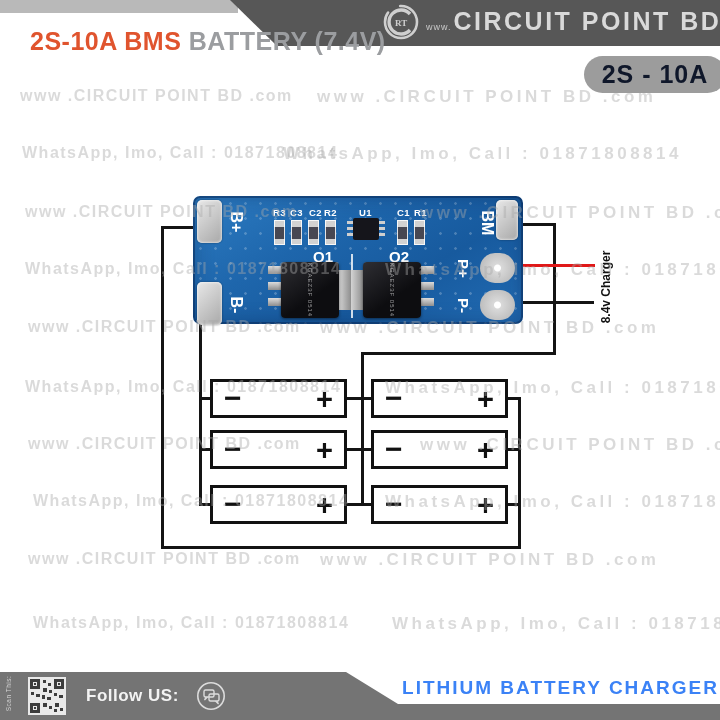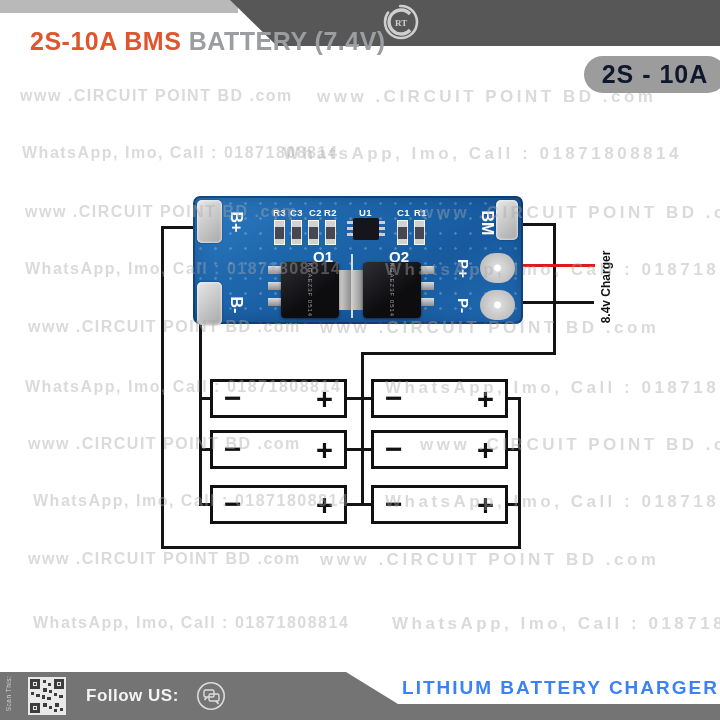--- a/index.html
+++ b/index.html
@@ -122,6 +122,11 @@
       <path d="M28 11 A12 12 0 1 0 28 27" fill="none" stroke="#cfcfcf" stroke-width="3.4"></path>
       <text x="13" y="23" font-size="9" font-weight="bold" fill="#cfcfcf" font-family="Liberation Serif, serif">RT</text>
     </svg>
+    <div class="banner-line">
+      <span class="banner-www">www.</span>
+      <span class="banner-brand">CIRCUIT POINT BD</span>
+
+    </div>
   </div>
 
   <div class="title">

